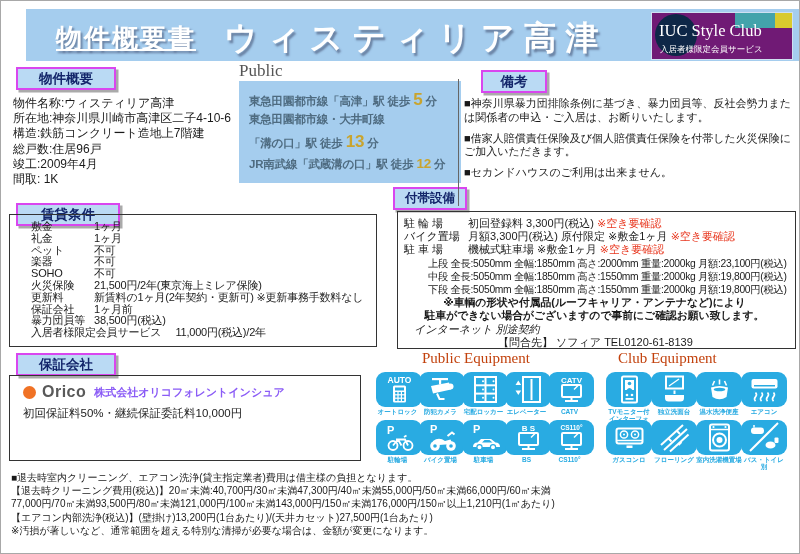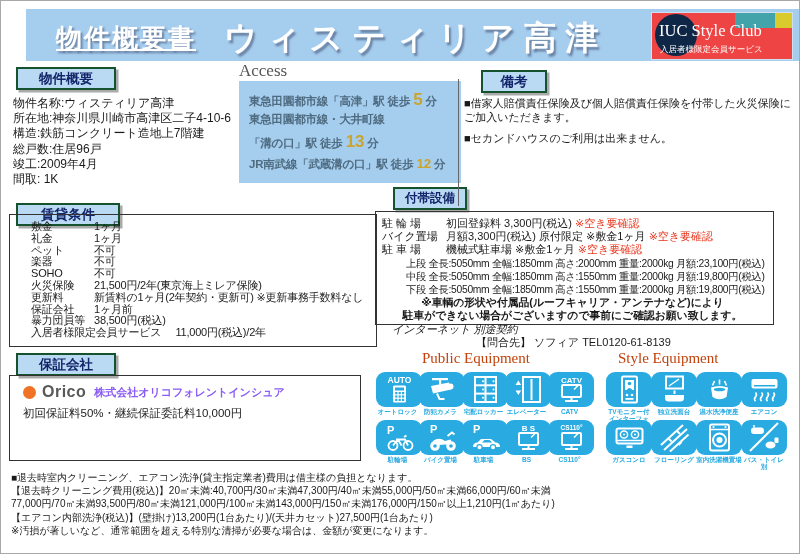--- a/index.html
+++ b/index.html
@@ -14,7 +14,7 @@
             text-decoration:underline;letter-spacing:2px;text-shadow:2px 2px 2px rgba(96,118,150,.85);}
   .prop-name{position:absolute;left:198px;top:7px;font-size:33px;font-weight:bold;color:#fff;
              letter-spacing:9px;white-space:nowrap;text-shadow:2px 3px 2px rgba(96,118,150,.85);}
-  .iuc{position:absolute;right:6px;top:3px;width:140px;height:46px;background:#ef4444;
+  .iuc{position:absolute;right:6px;top:3px;width:140px;height:46px;background:#701a75;
        border:1px solid #cfe0f1;overflow:hidden;}
   .iuc-circ{position:absolute;left:3px;top:1px;width:42px;height:42px;border-radius:50%;background:#0e2747;}
   .iuc-teal{position:absolute;top:0;right:17px;width:40px;height:15px;background:#43a3ab;}

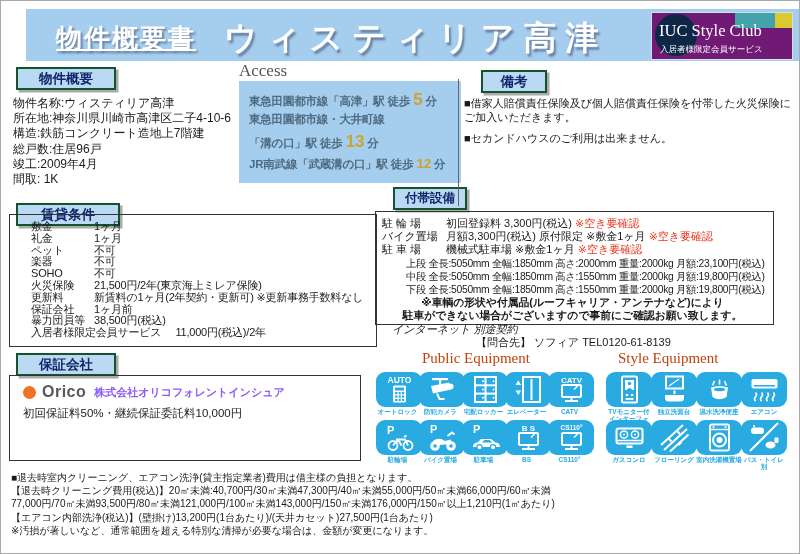--- a/index.html
+++ b/index.html
@@ -23,7 +23,7 @@
   .iuc-line2{position:absolute;left:8px;top:31px;font-size:8.5px;color:#fff;white-space:nowrap;}
 
   
-  .tab{position:absolute;background:#badaf4;border:2px solid #14532d;box-sizing:border-box;
+  .tab{position:absolute;background:#badaf4;border:2px solid #d946ef;box-sizing:border-box;
        box-shadow:2.5px 2.5px 0 rgba(125,125,125,.65);color:#14266b;font-weight:bold;
        font-size:13.5px;text-align:center;line-height:19px;}
   #tab-overview{left:15px;top:66px;width:100px;height:23px;}

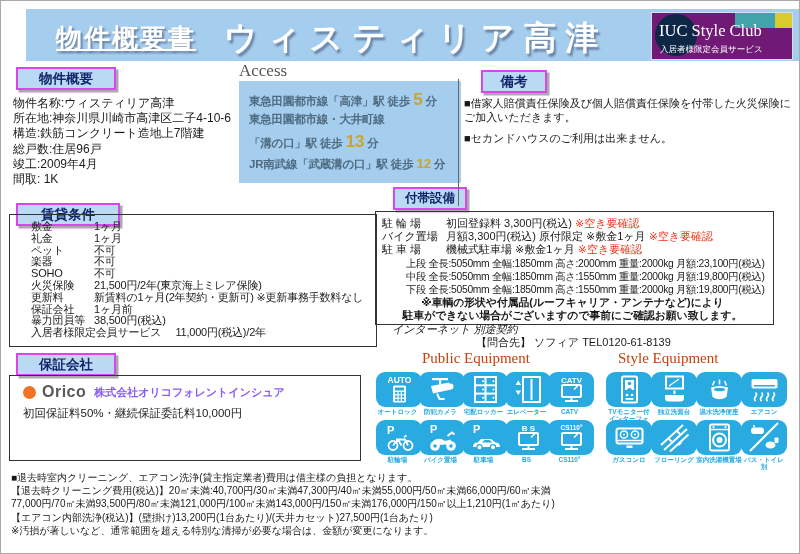--- a/index.html
+++ b/index.html
@@ -120,7 +120,7 @@
     <div>間取: 1K</div>
   </div>
 
-  <div class="access-title serif">Access</div>
+  <div class="access-title serif">Public</div>
   <div class="access-box">
     <div class="a0"><span>東急田園都市線「高津」駅 徒歩 </span><span class="anum">5</span><span> 分</span></div>
     <div class="a1"><span>東急田園都市線・大井町線</span></div>

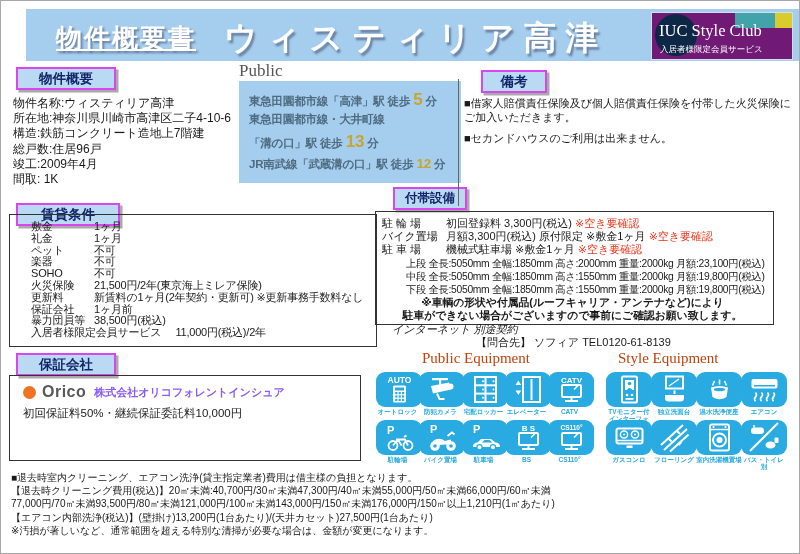--- a/index.html
+++ b/index.html
@@ -130,6 +130,7 @@
 
   <div class="remarks-vline"></div>
   <div class="remarks">
+    <p>■神奈川県暴力団排除条例に基づき、暴力団員等、反社会勢力または関係者の申込・ご入居は、お断りいたします。</p>
     <p>■借家人賠償責任保険及び個人賠償責任保険を付帯した火災保険にご加入いただきます。</p>
     <p>■セカンドハウスのご利用は出来ません。</p>
   </div>

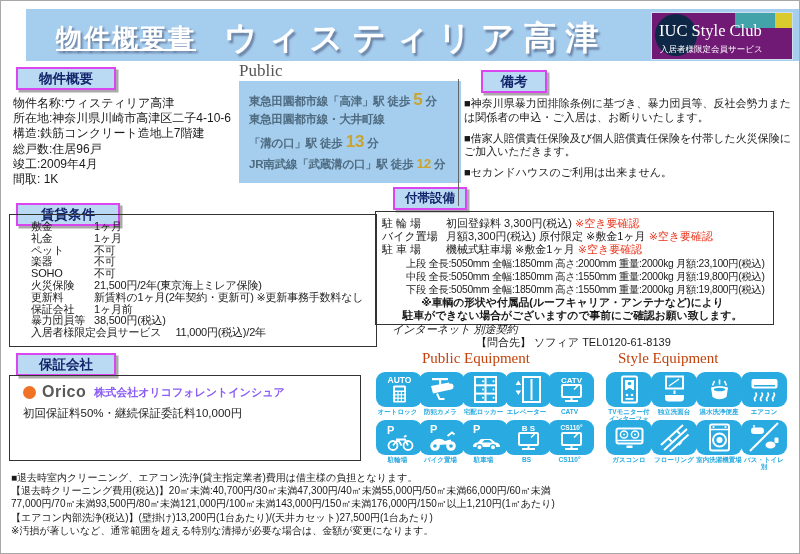--- a/index.html
+++ b/index.html
@@ -66,7 +66,7 @@
   .guarantor-detail{position:absolute;left:13px;top:30px;font-size:11.5px;color:#222;}
 
   
-  .fac-box{position:absolute;left:374px;top:210px;width:399px;height:114px;border:1.5px solid #333;
+  .fac-box{position:absolute;left:396px;top:210px;width:399px;height:138px;border:1.5px solid #333;
            box-sizing:border-box;font-size:11px;color:#1a1a1a;padding:5px 0 0 6px;white-space:nowrap;}
   .fac-row{line-height:13.2px;}
   .fac-label{display:inline-block;width:64px;}

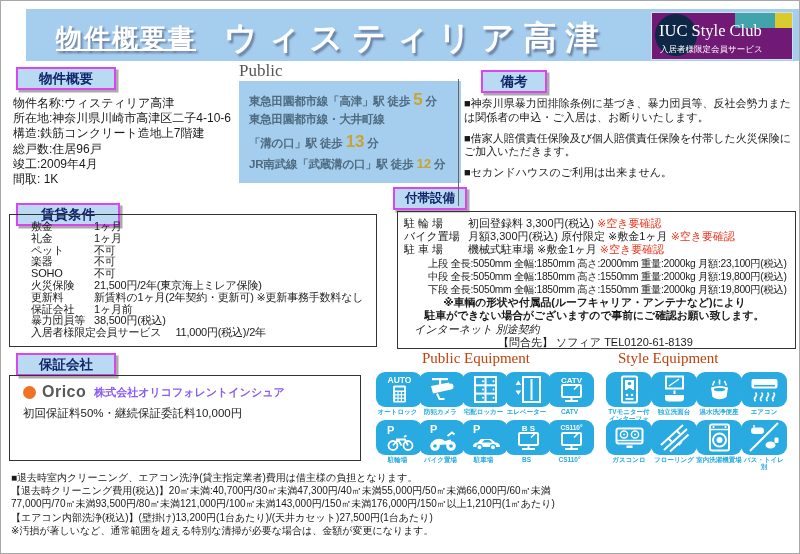--- a/index.html
+++ b/index.html
@@ -173,7 +173,7 @@
   </div>
 
   <div class="equip-title serif" id="pub-title">Public Equipment</div>
-  <div class="equip-title serif" id="room-title">Style Equipment</div>
+  <div class="equip-title serif" id="room-title">Club Equipment</div>
 
   <div class="cell" style="left:375px;top:371px">
     <div class="tile">

